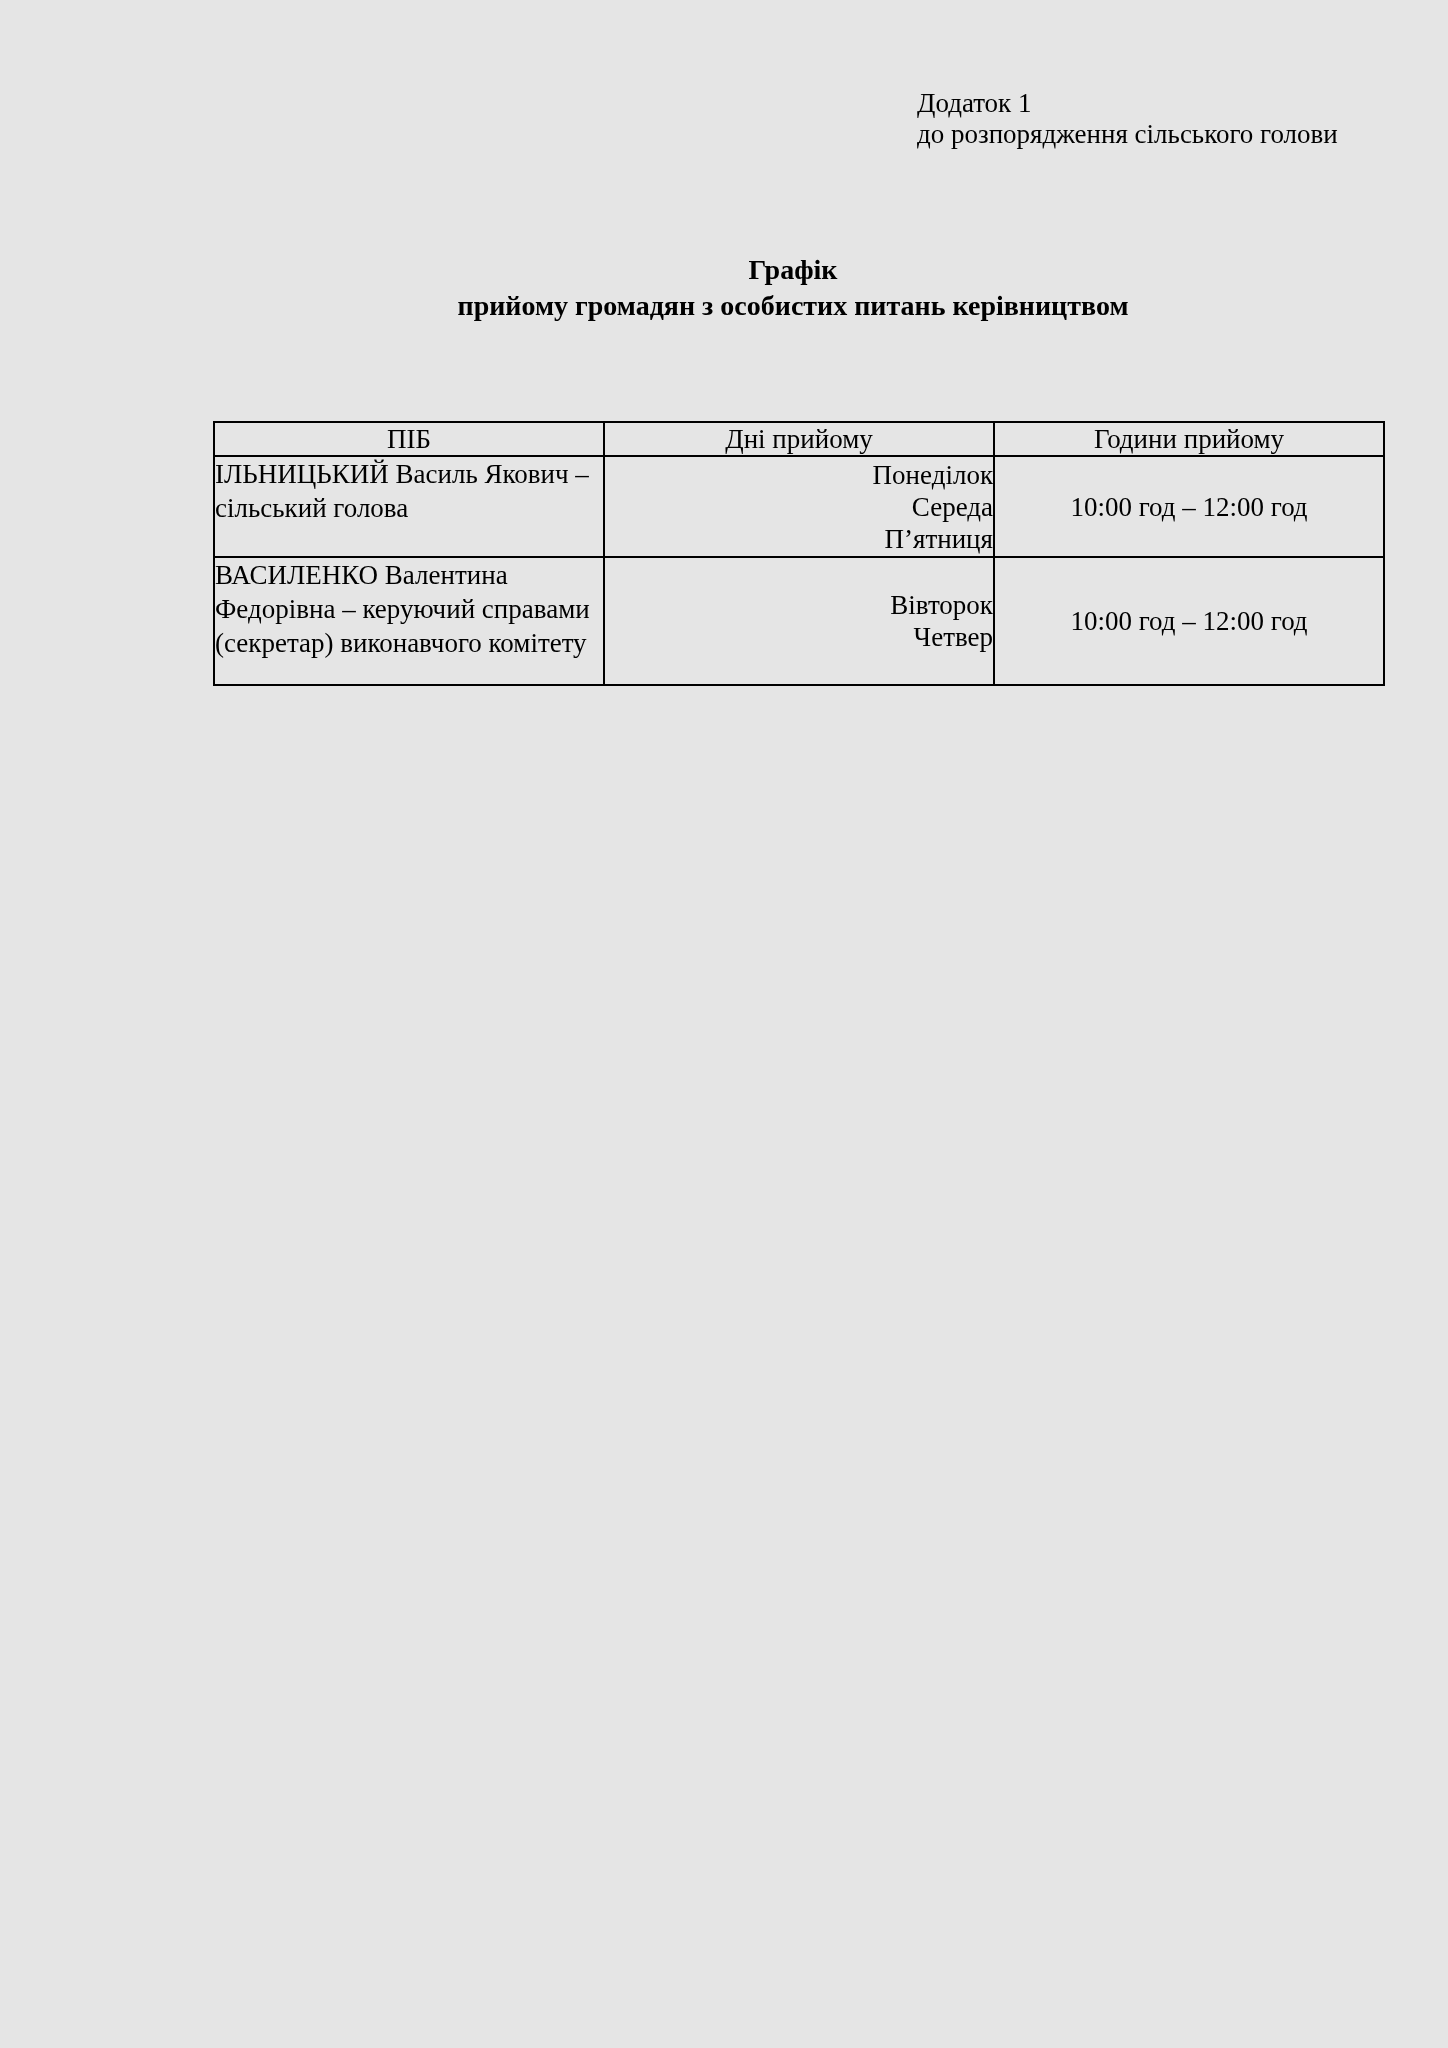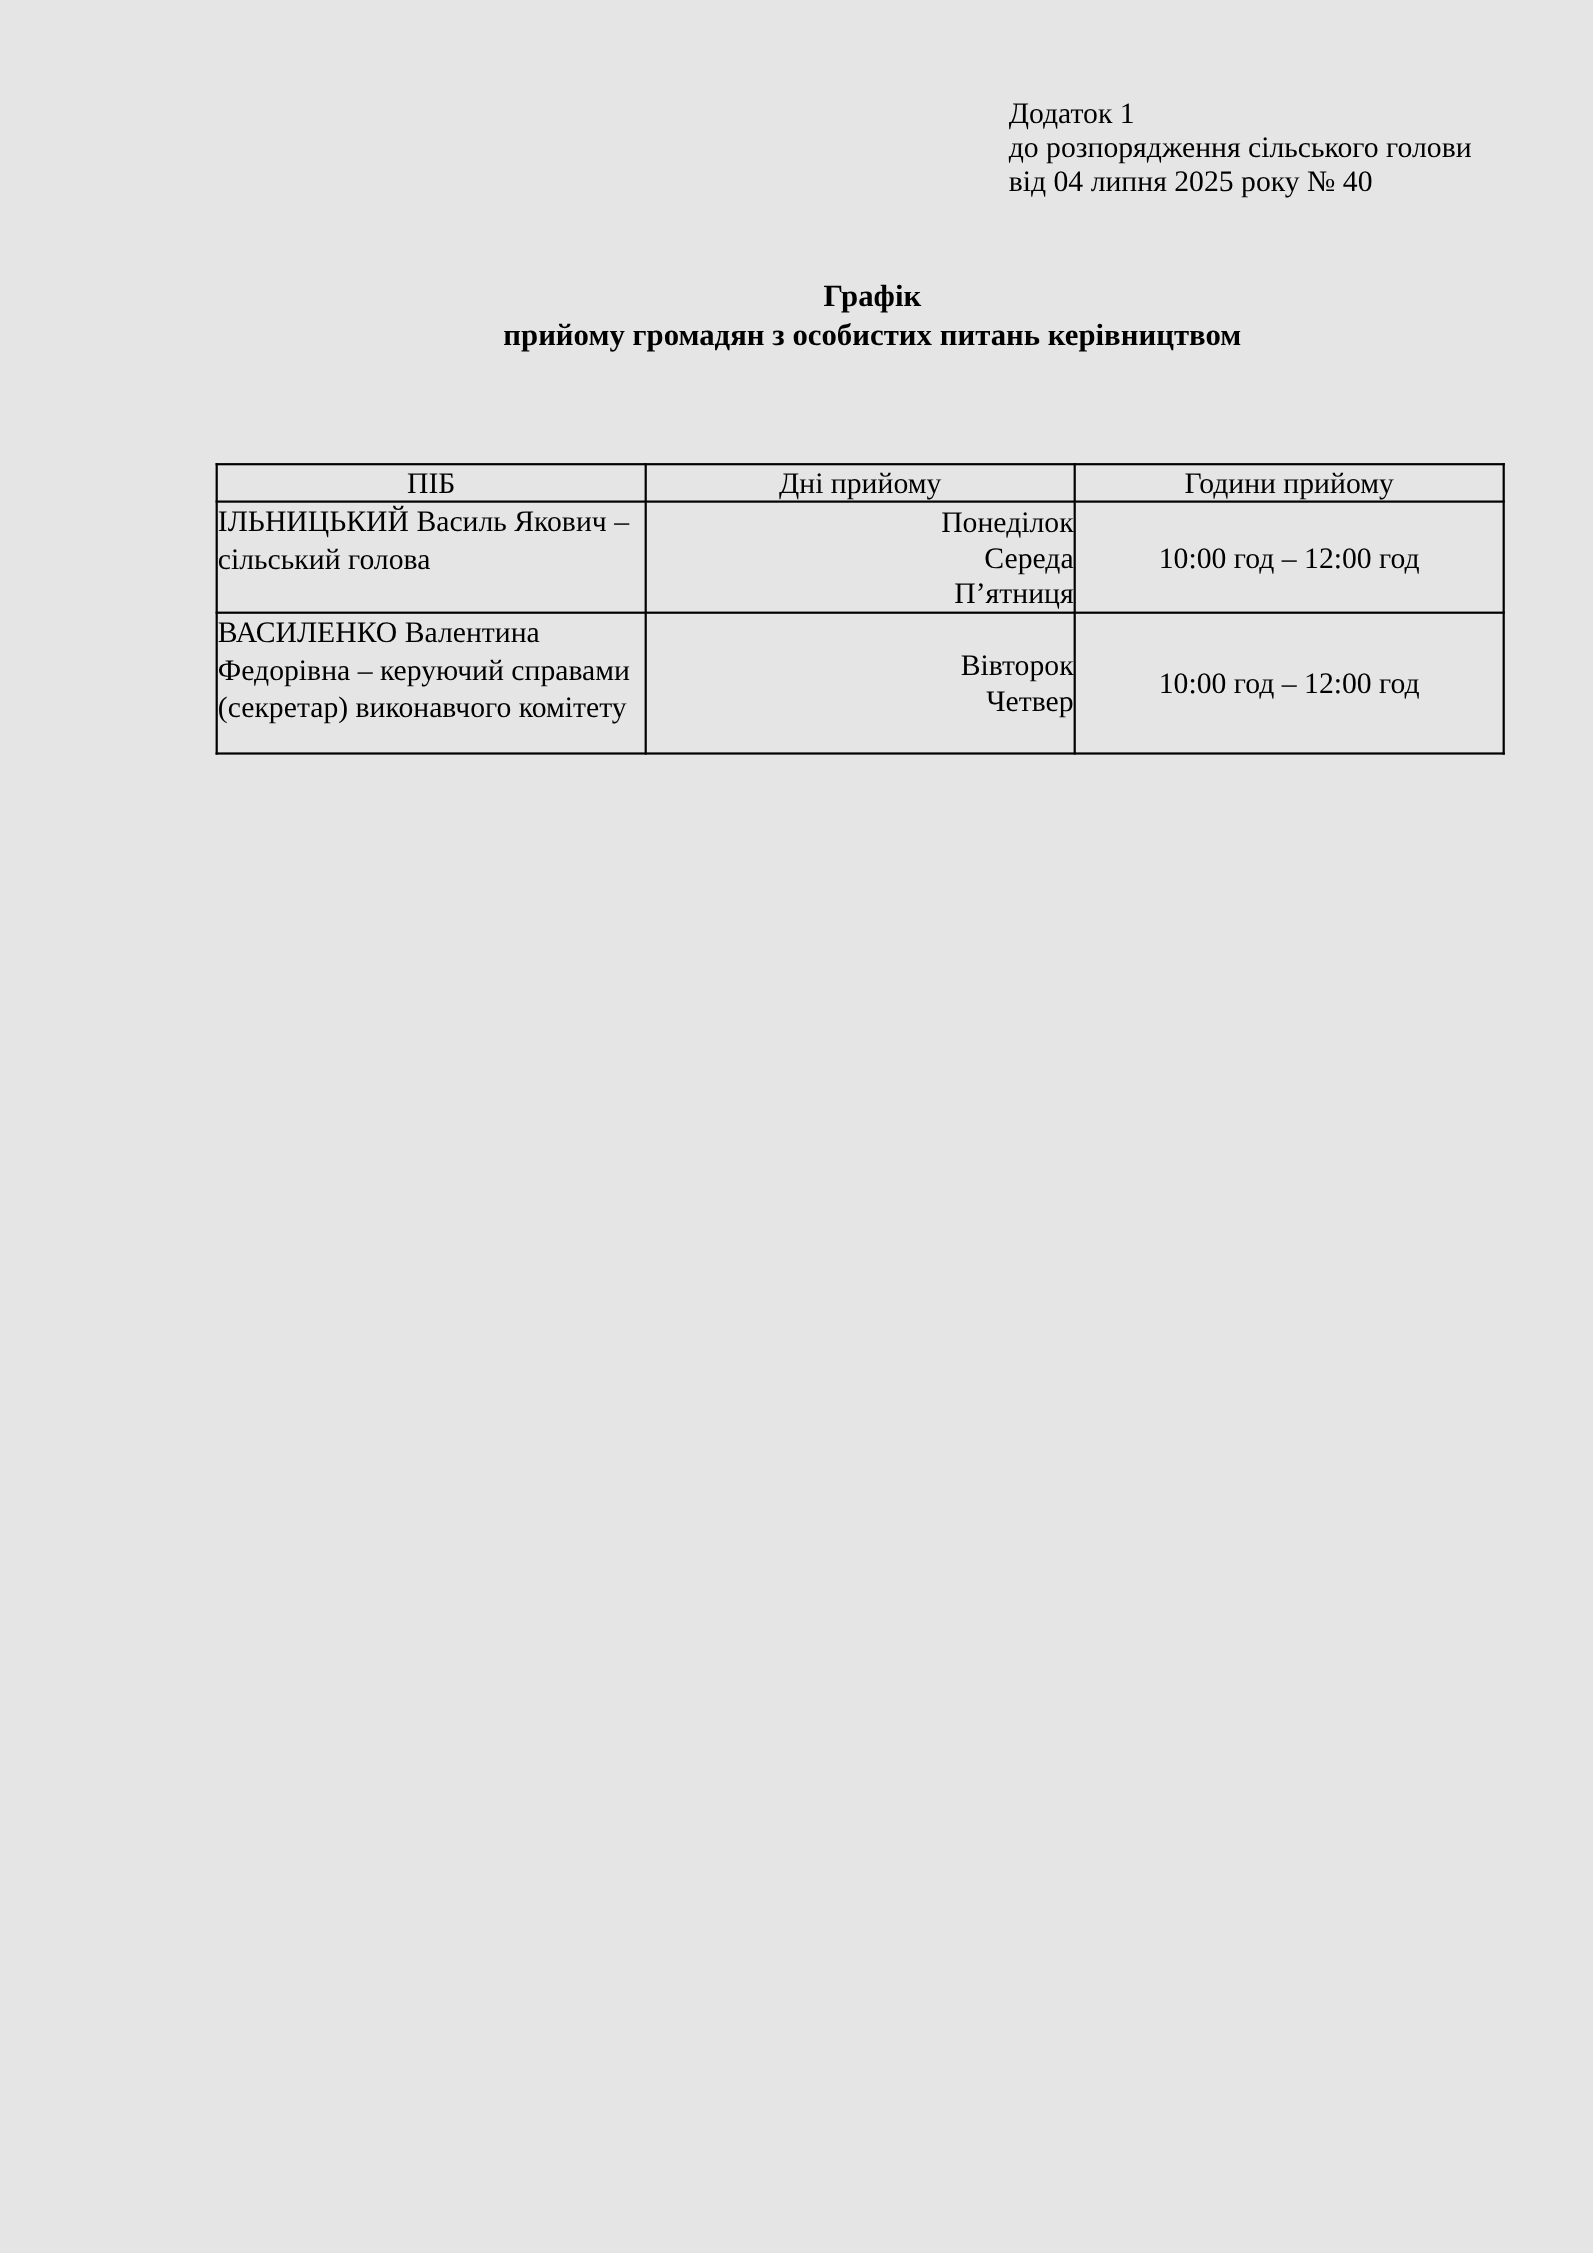--- a/index.html
+++ b/index.html
@@ -84,7 +84,6 @@
   <div class="annex-block">
     <div>Додаток 1</div>
     <div>до розпорядження сільського голови</div>
-    <div>від 04 липня 2025 року № 40</div>
   </div>
 
   <div class="title-block">

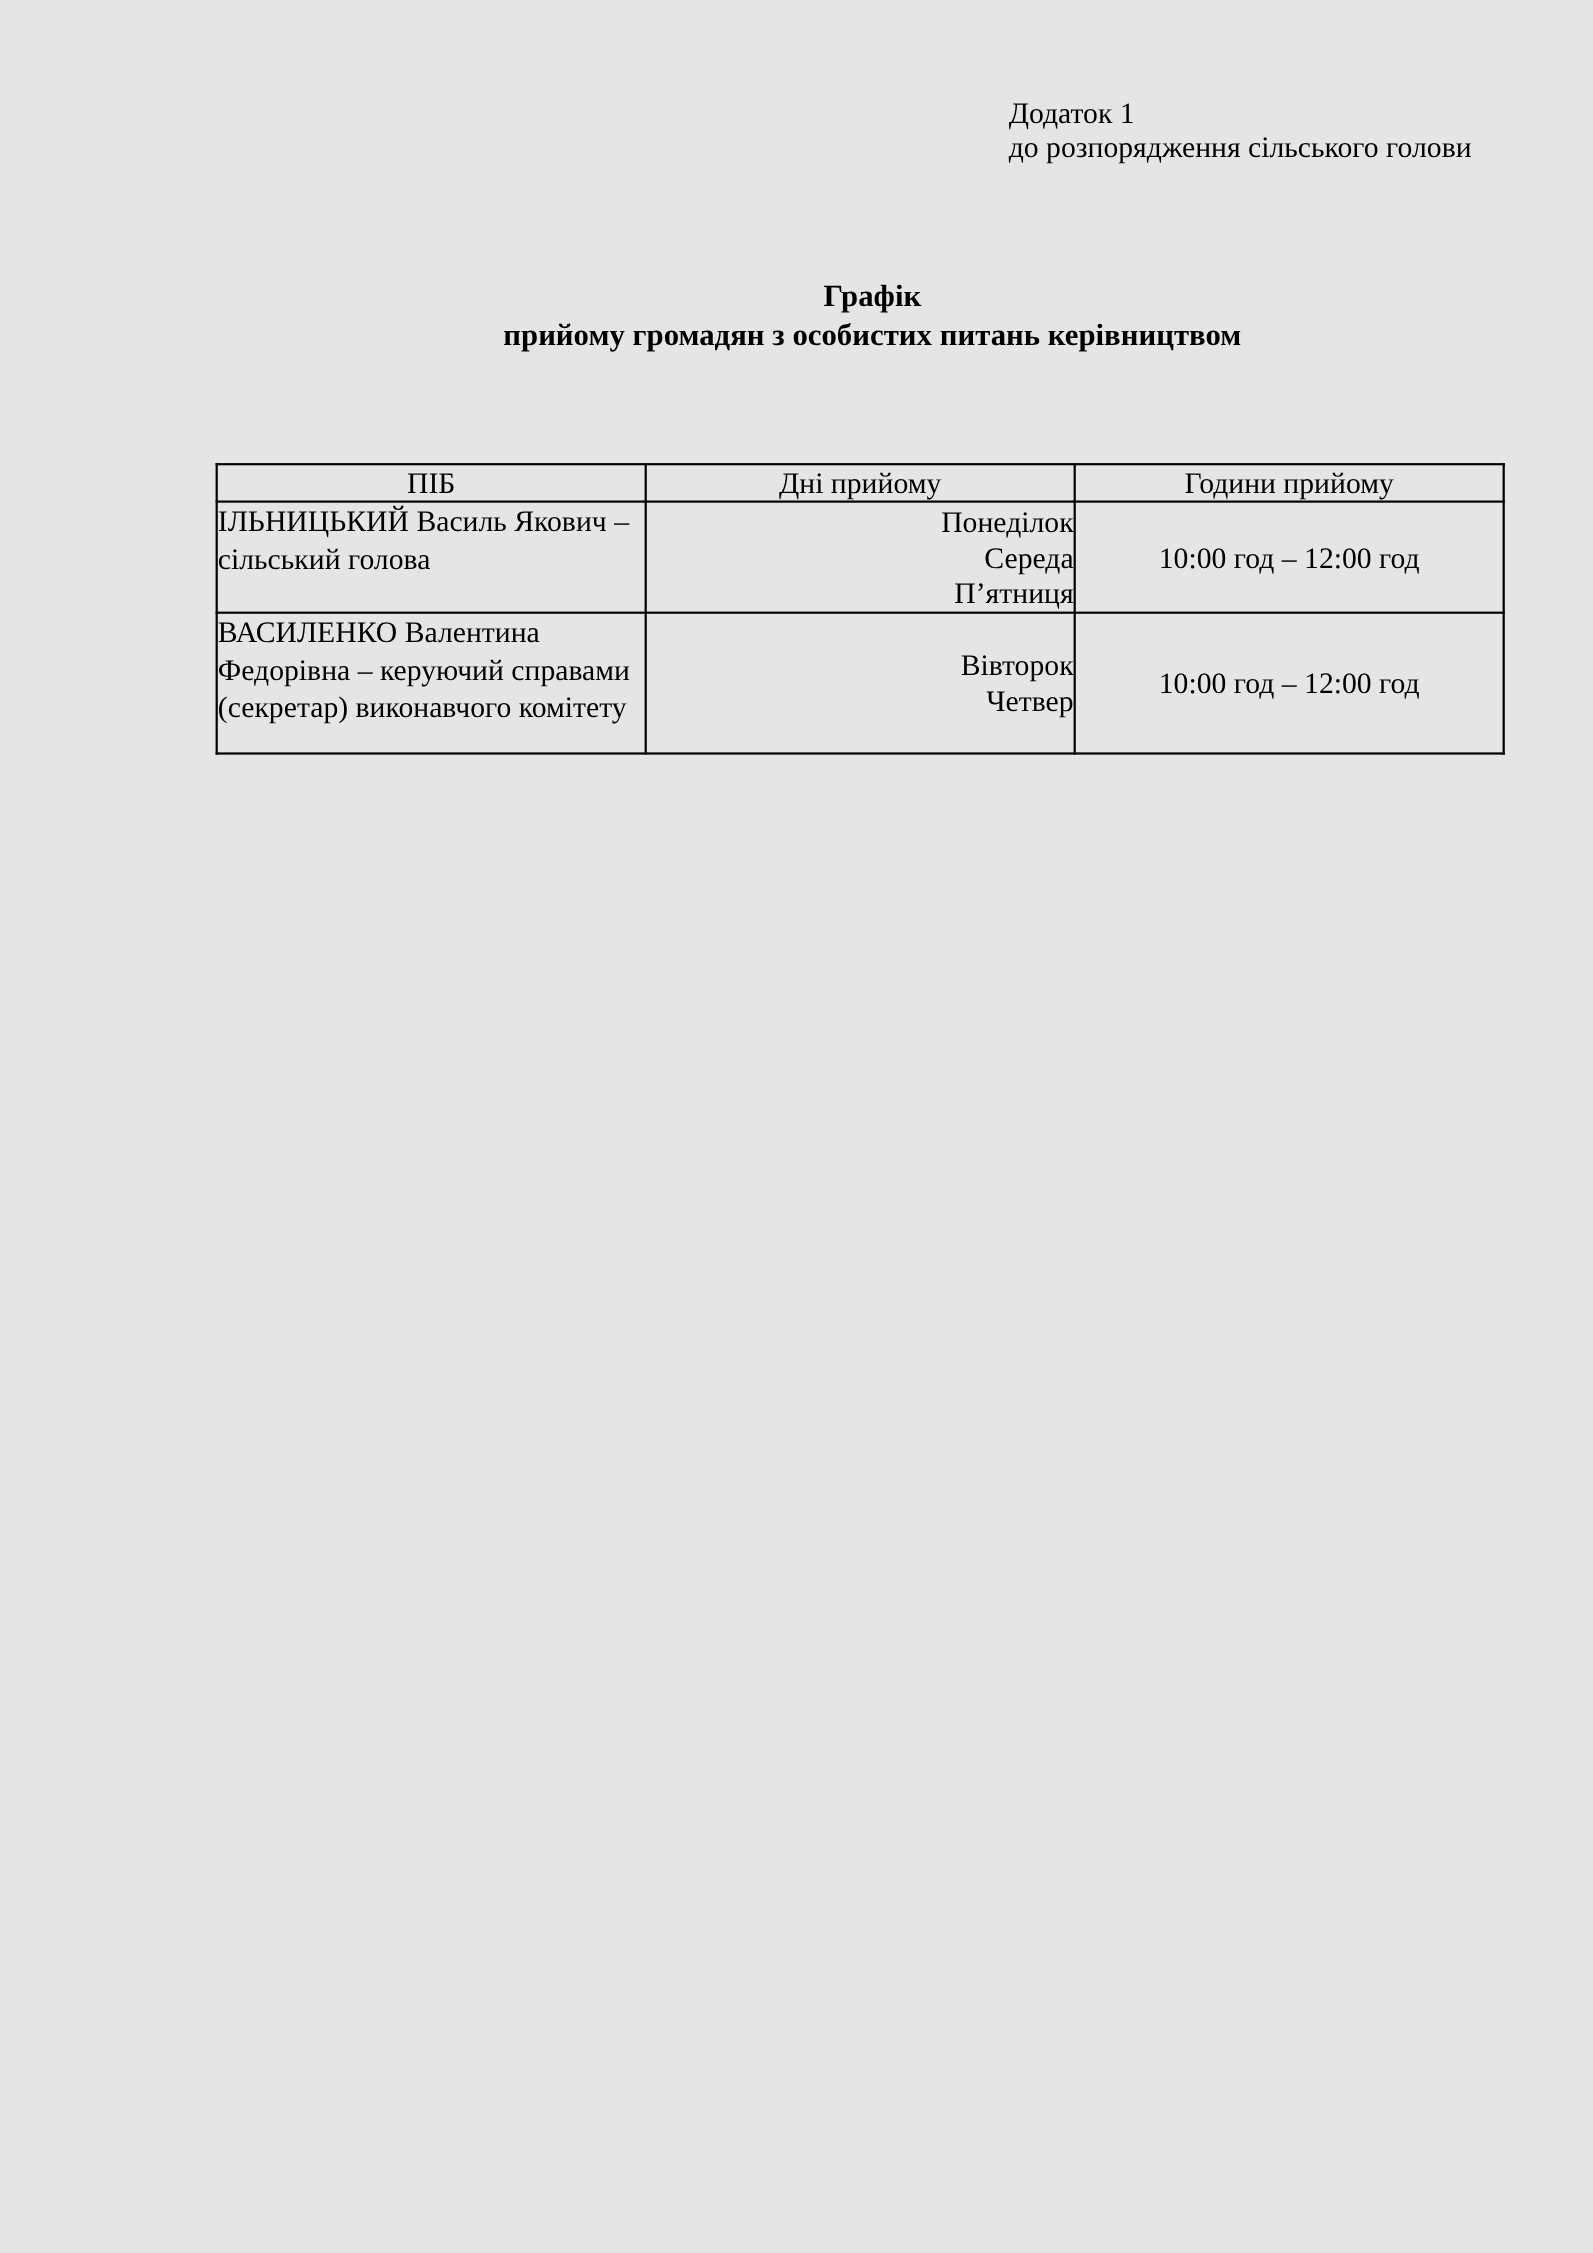--- a/index.html
+++ b/index.html
@@ -36,7 +36,7 @@
   }
   table.schedule {
     position: absolute;
-    left: 196px;
+    left: 213px;
     top: 421px;
     width: 1170px;
     border-collapse: collapse;

